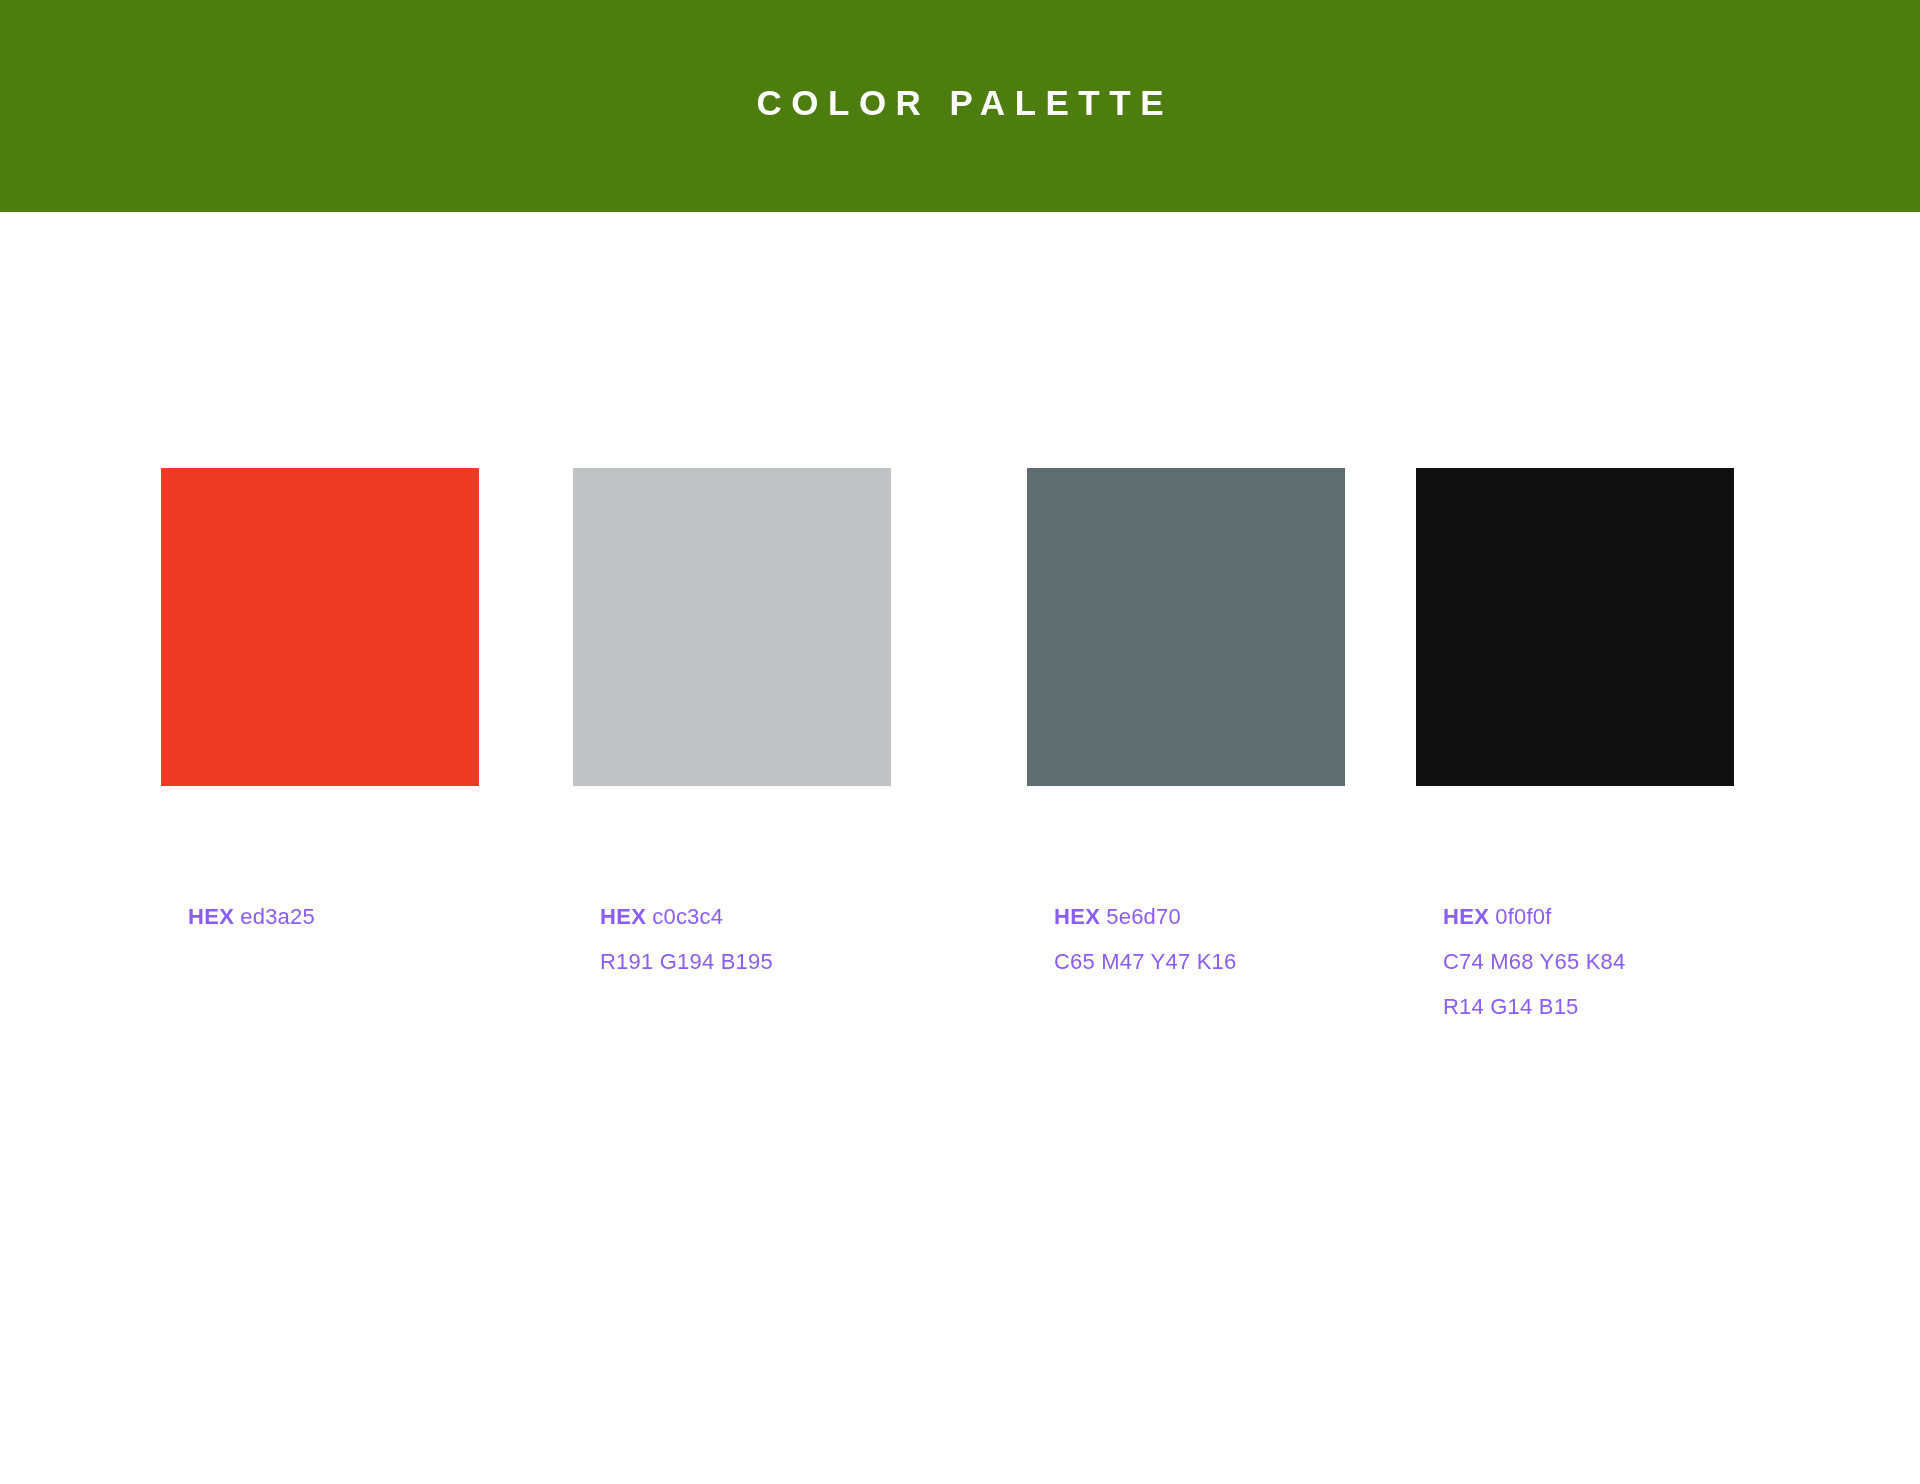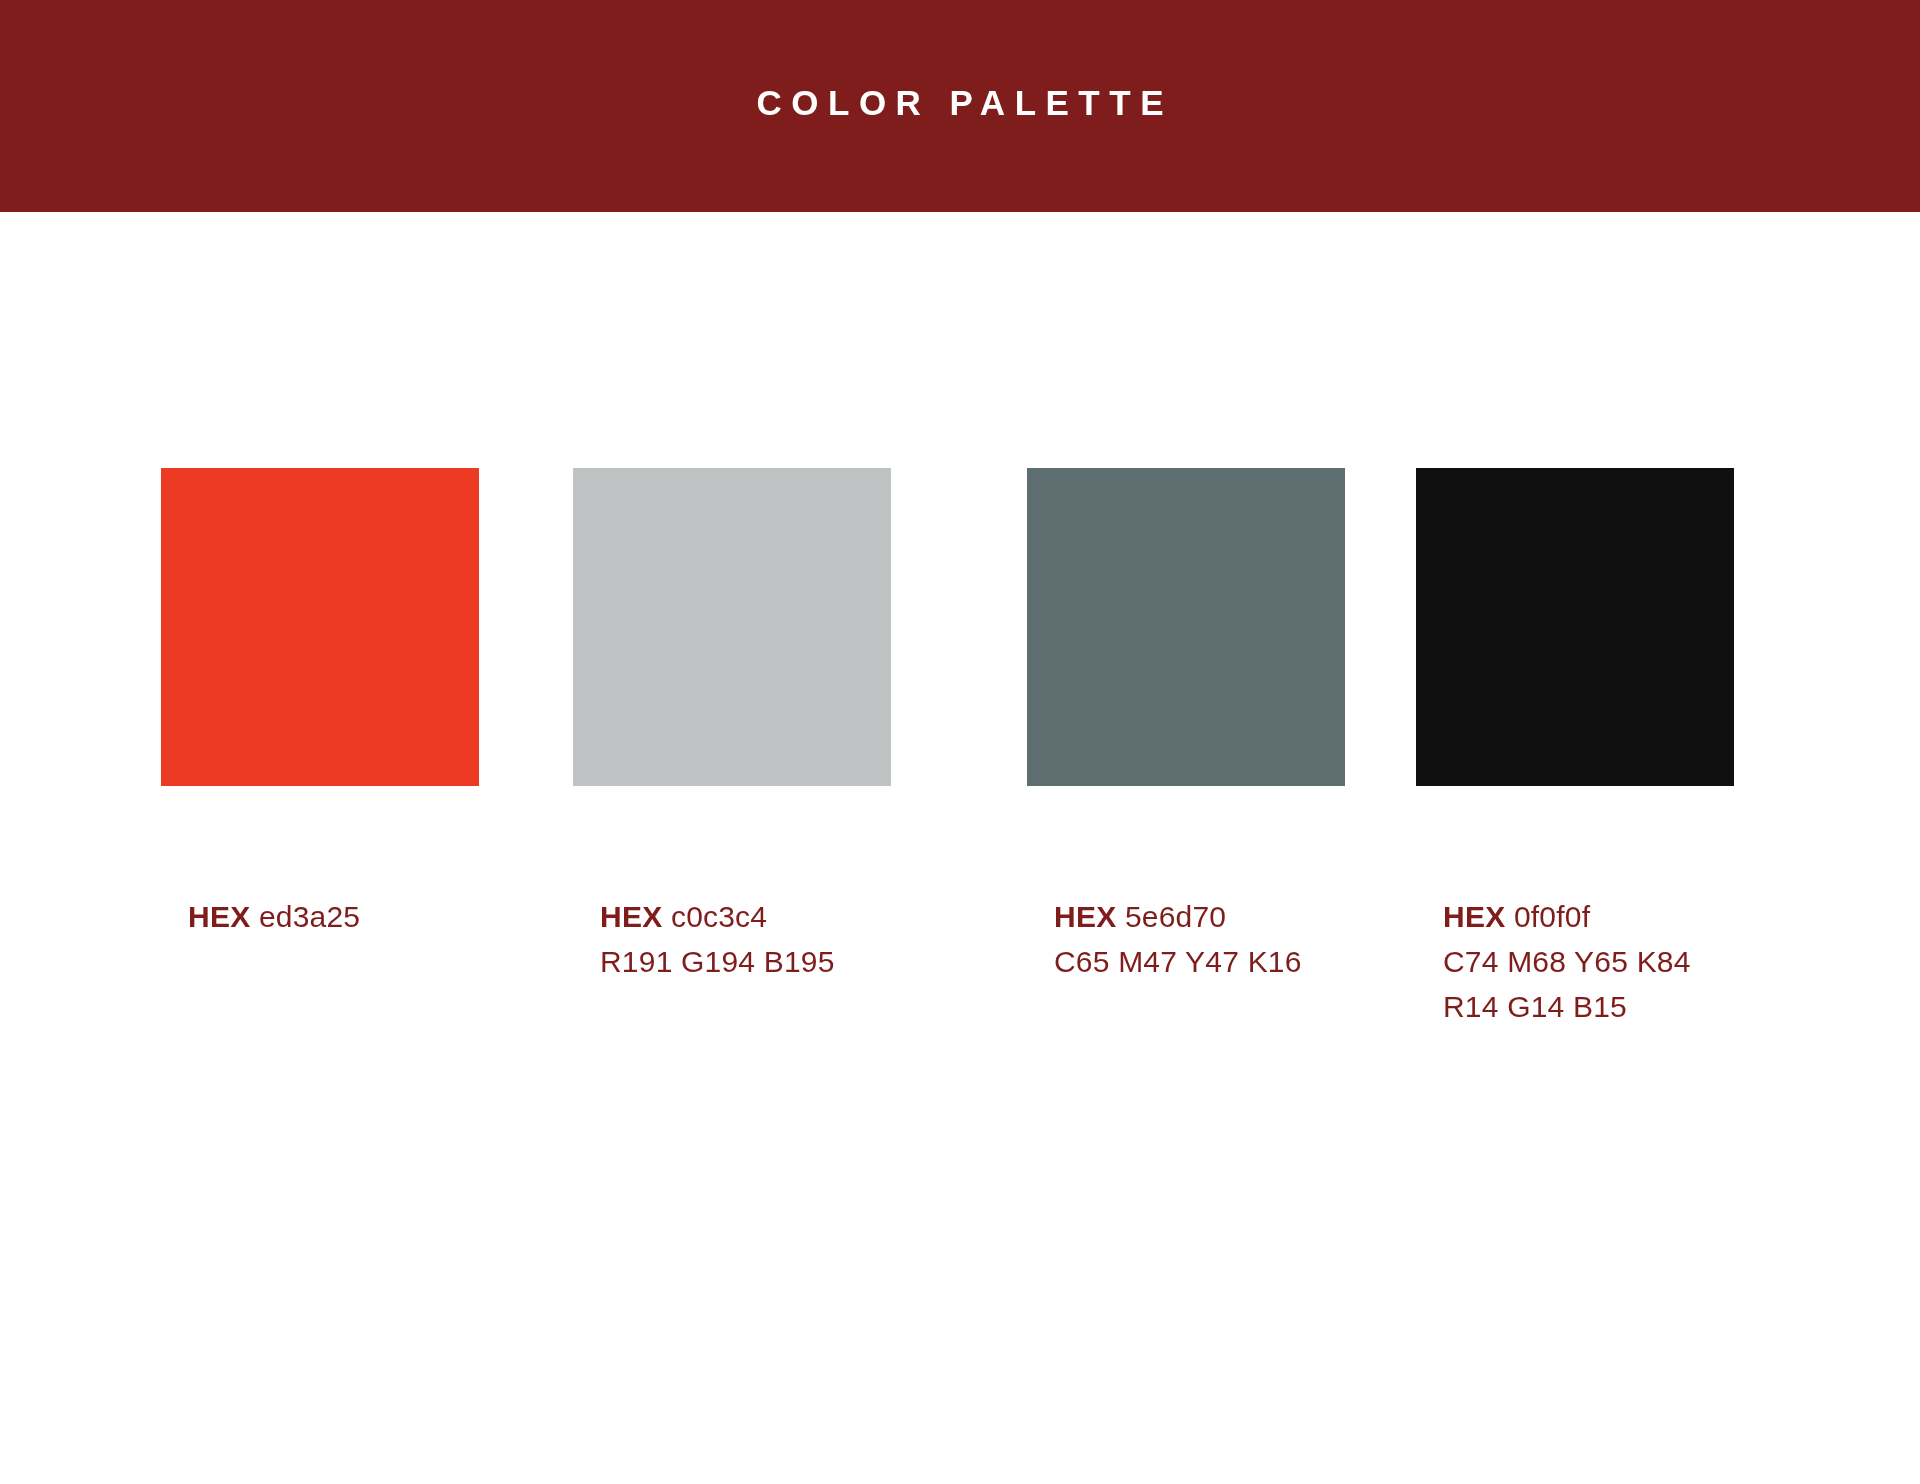--- a/index.html
+++ b/index.html
@@ -97,7 +97,7 @@
 </head>
 <body style="background: rgb(255, 255, 255);">
 
-<div class="header-bar" style="background: #7f1d1d;">
+<div class="header-bar" style="background: #4d7c0f;">
   <div class="header-title" style="color: rgb(255, 255, 255);">COLOR PALETTE</div>
 </div>
 

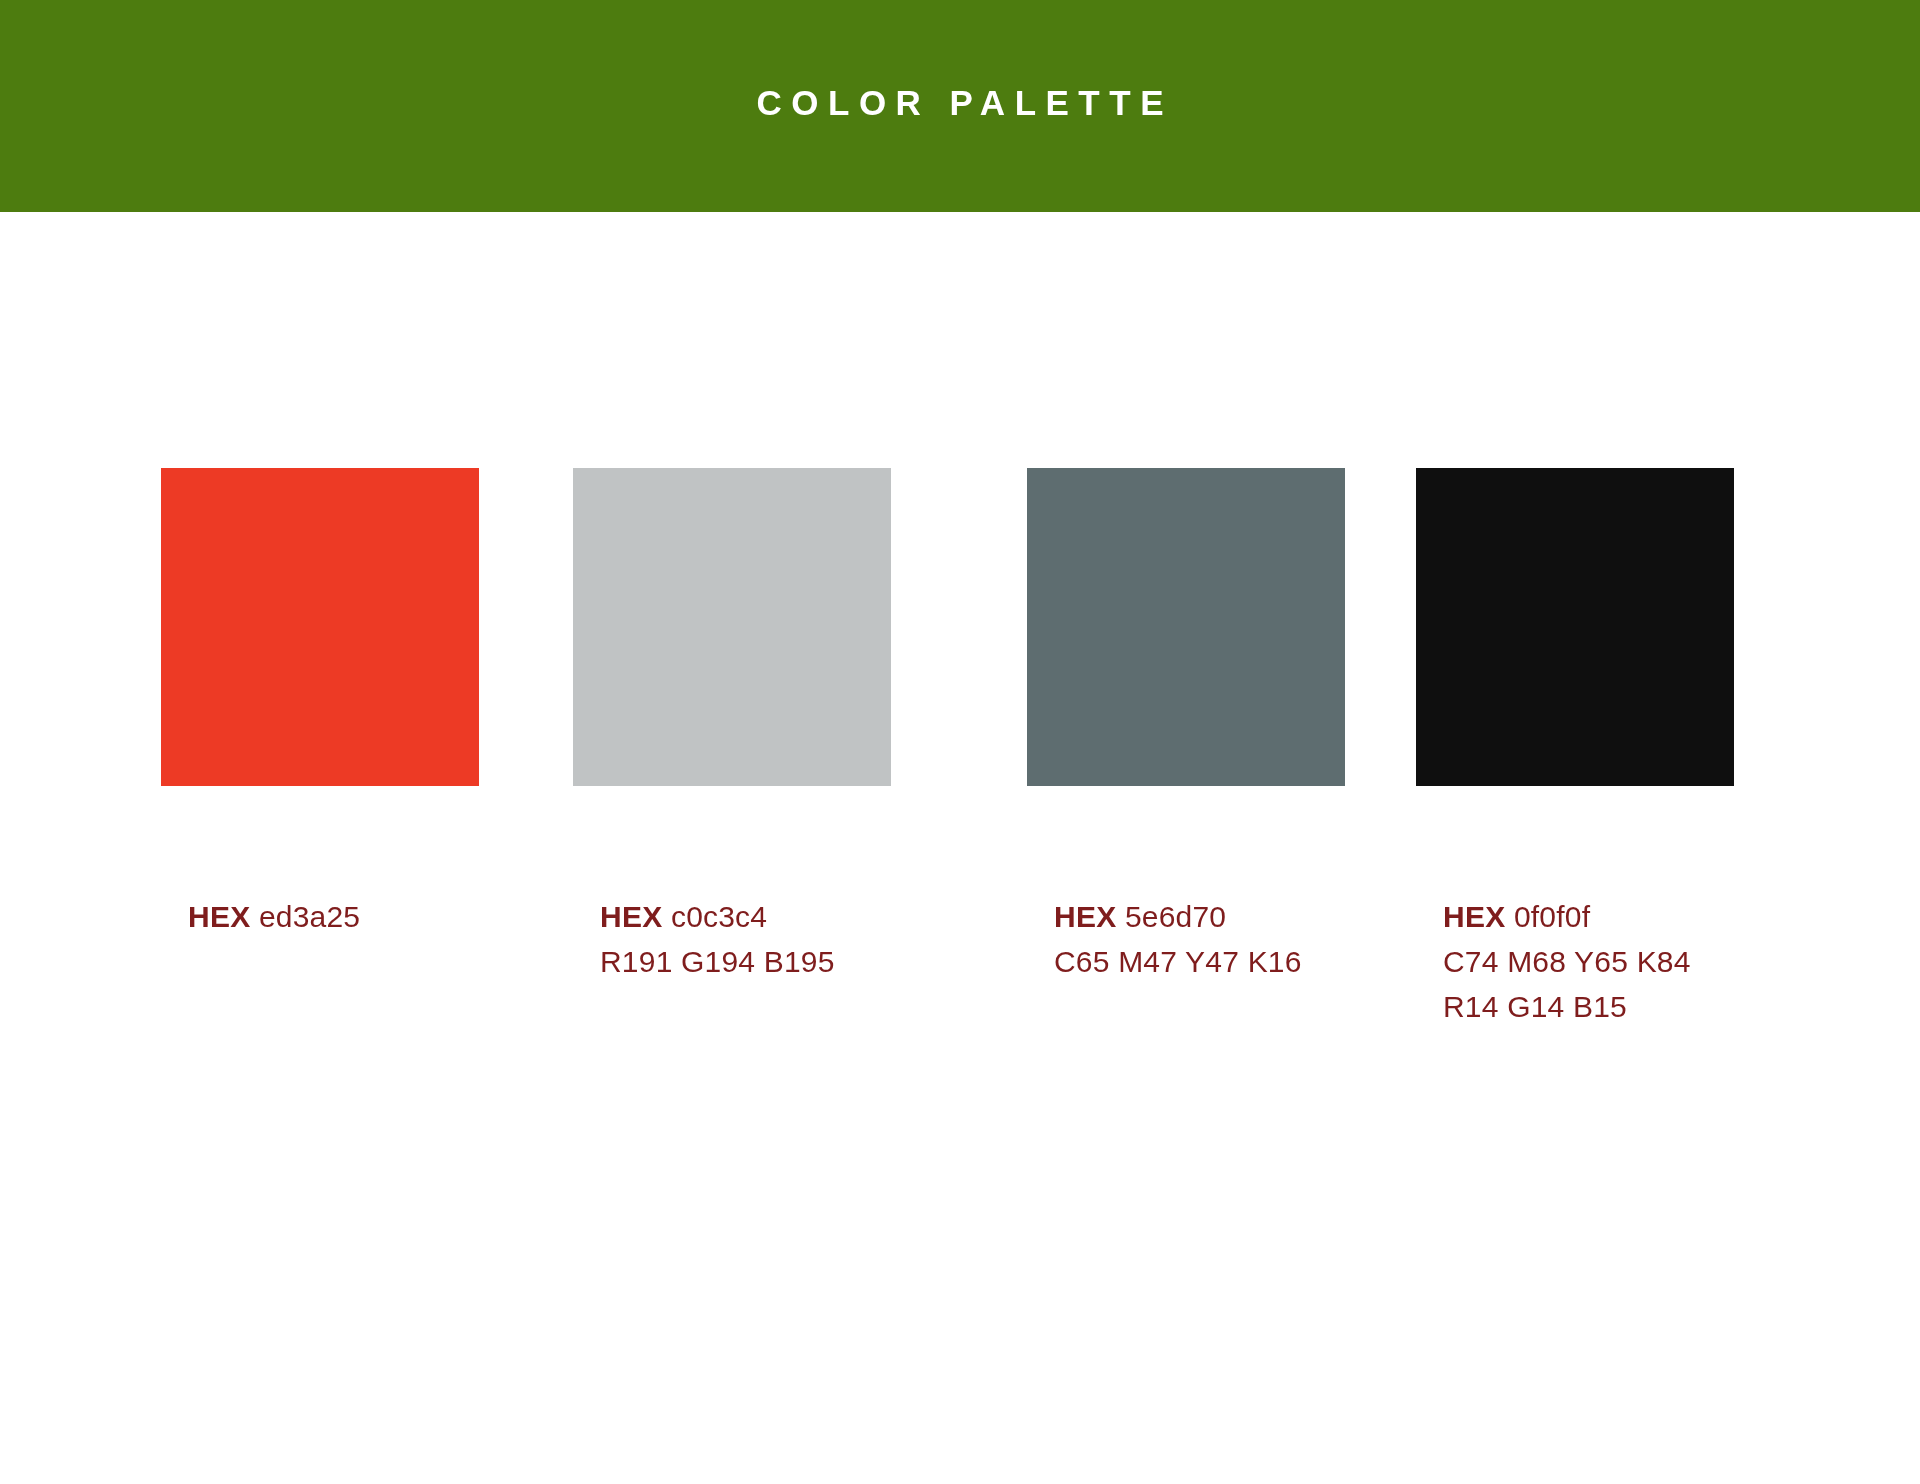--- a/index.html
+++ b/index.html
@@ -71,8 +71,8 @@
   .swatch-info {
     margin-top: 108px;
     margin-left: 27px;
-    color: #7f1d1d;
-    font-size: 30px;
+    color: #8b5cf6;
+    font-size: 22px;
     line-height: 45px;
     white-space: nowrap;
   }

